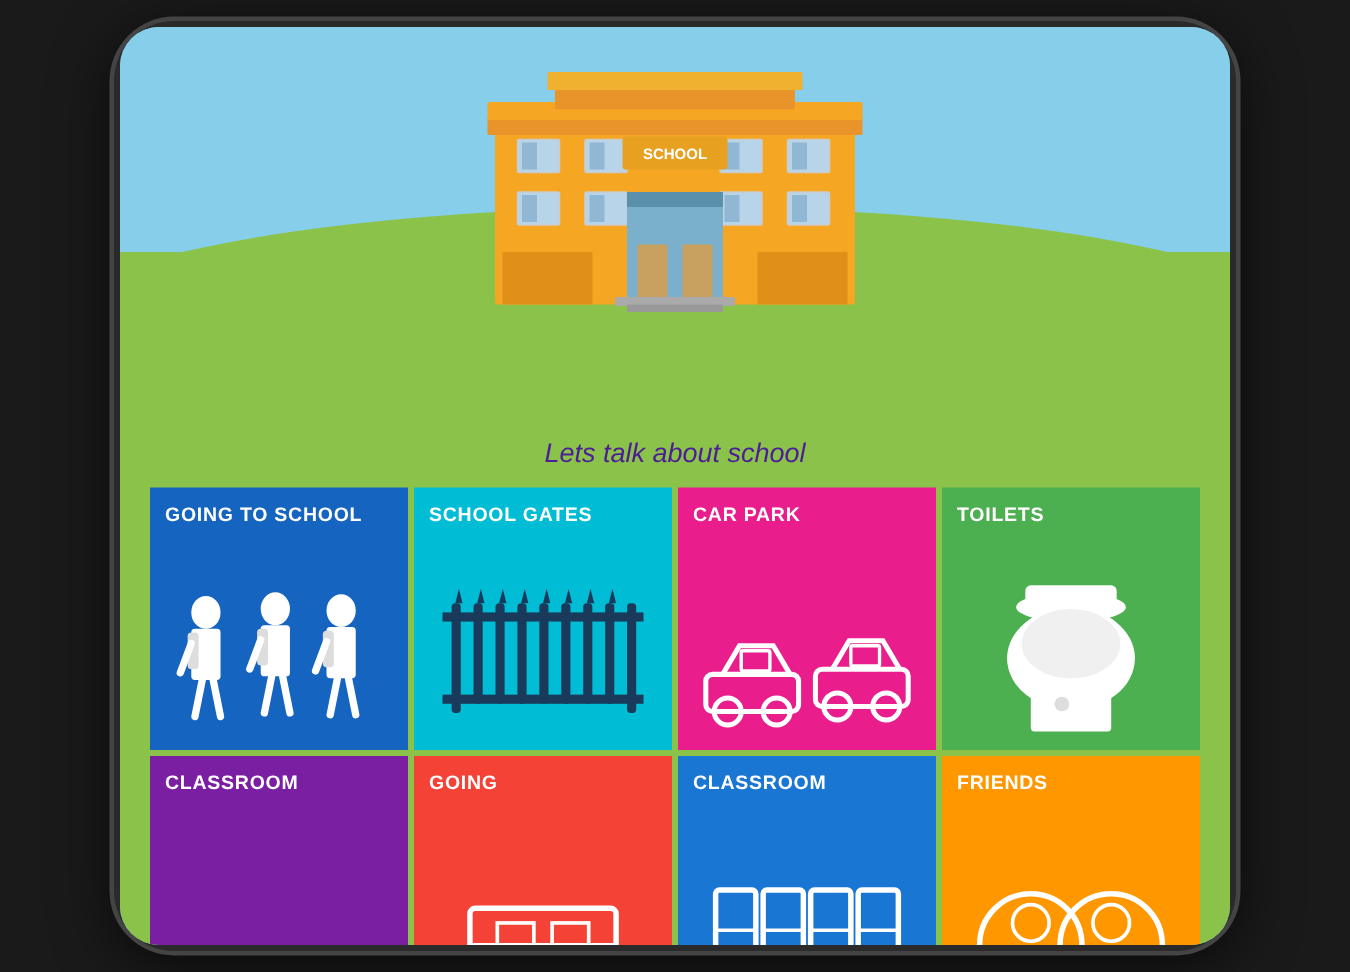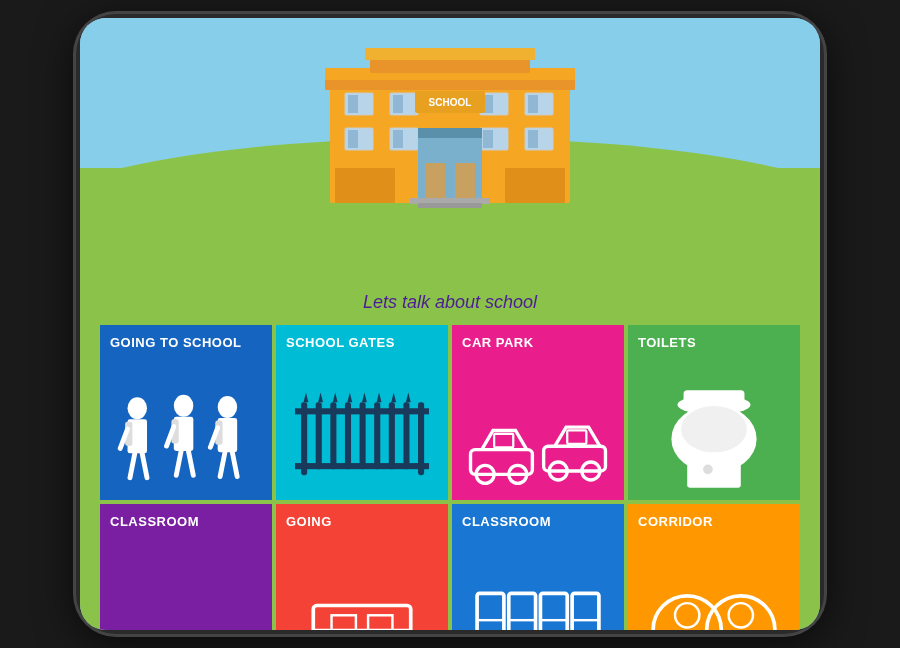--- a/index.html
+++ b/index.html
@@ -358,7 +358,7 @@
         </div>
 
         <div class="grid-cell orange">
-          <span class="cell-label">CORRIDOR</span>
+          <span class="cell-label">FRIENDS</span>
           <div class="cell-icon">
             <svg viewBox="0 0 120 90" xmlns="http://www.w3.org/2000/svg">
 

